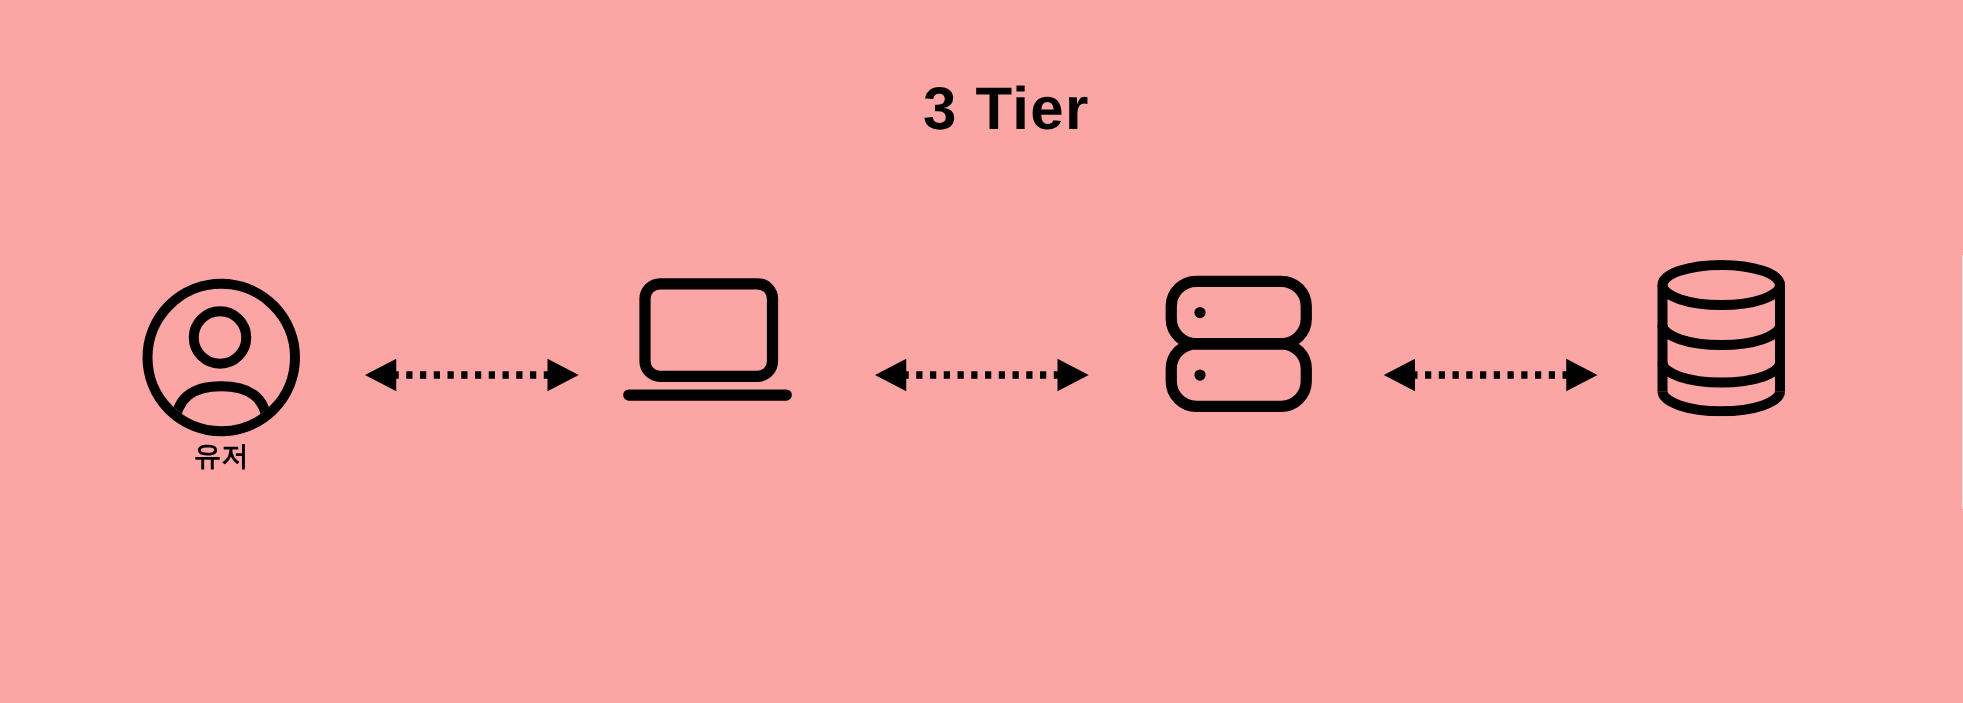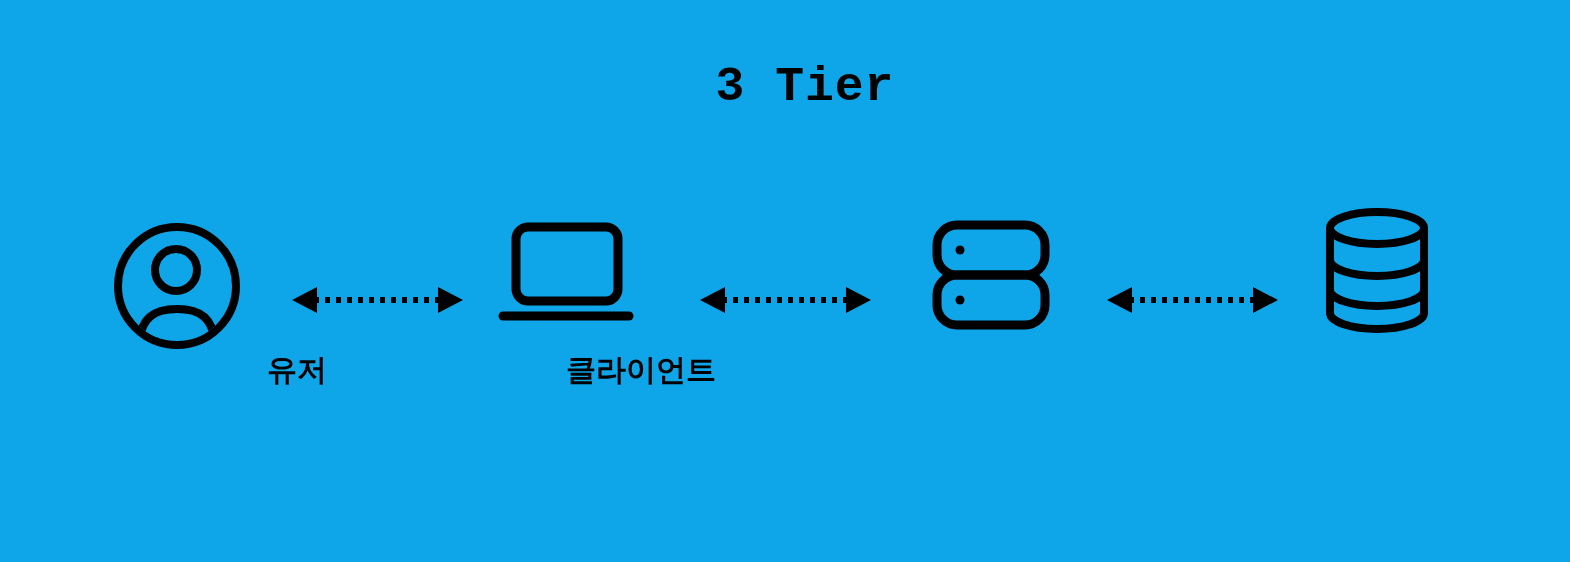--- a/index.html
+++ b/index.html
@@ -12,9 +12,8 @@
     position: relative;
     width: 1570px;
     height: 562px;
-    background: #0ea5e9;
+    background: #fca5a5;
     overflow: hidden;
-    font-family: Liberation Mono, monospace;
   }
   .title {
     position: absolute;

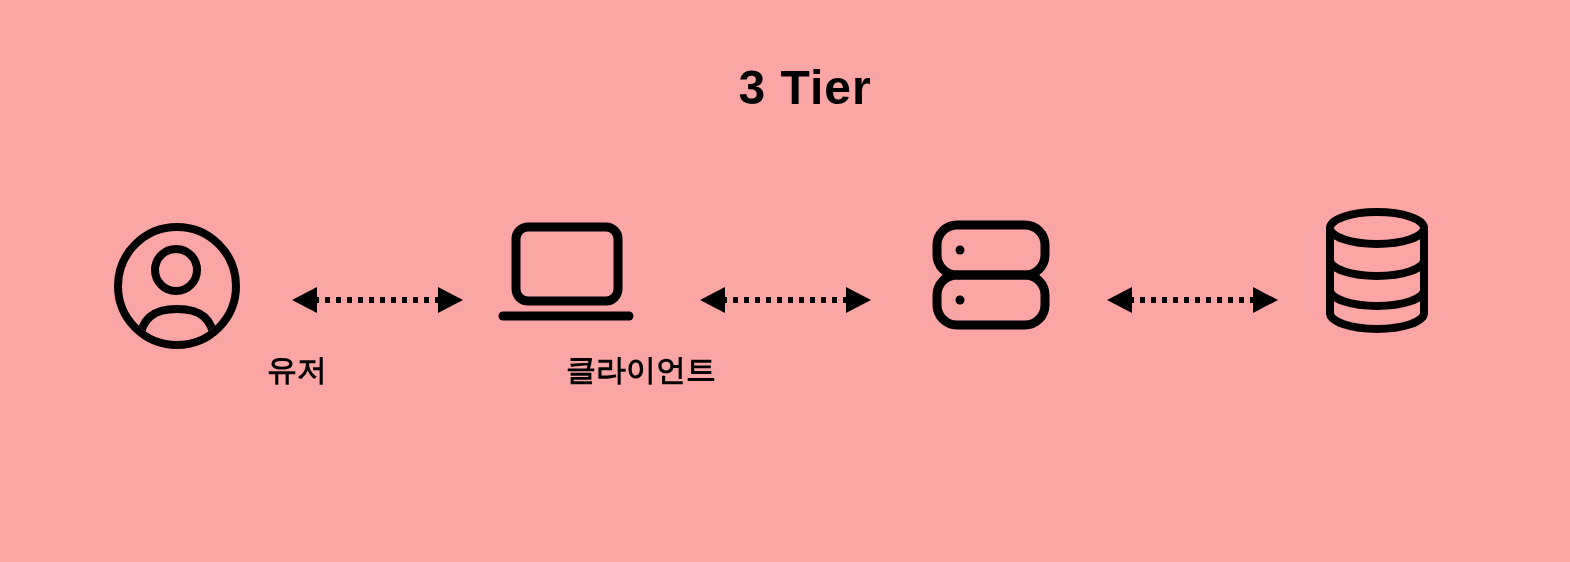--- a/index.html
+++ b/index.html
@@ -35,8 +35,8 @@
   .node-label {
     position: absolute;
     width: 300px;
-    text-align: right;
-    font-size: 30px;
+    text-align: center;
+    font-size: 22px;
     font-weight: 700;
     color: #000000;
   }

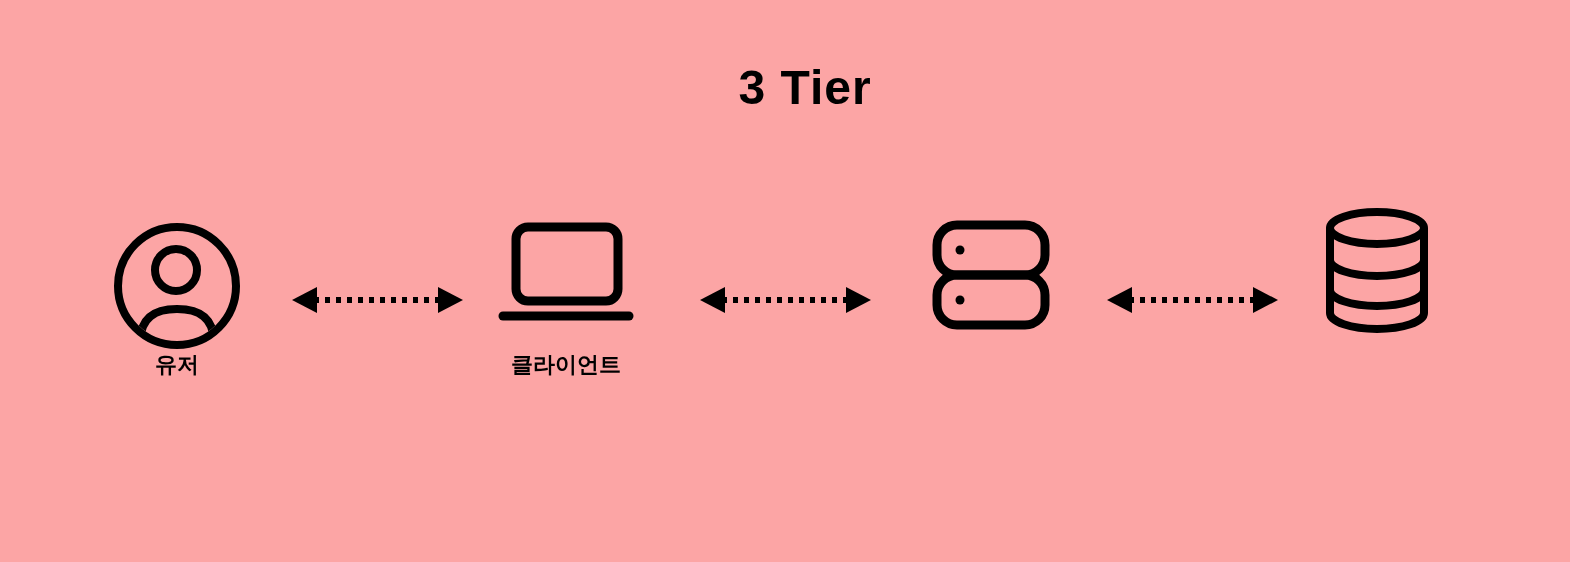--- a/index.html
+++ b/index.html
@@ -88,7 +88,6 @@
       <line x1="7" y1="94" x2="133" y2="94" stroke="#000" stroke-width="9" stroke-linecap="round"></line>
     </svg>
   </div>
-  <div class="node-label" style="left:416px; top:350px;">클라이언트</div>
 
   <div class="arrow-box" style="left:698px; top:282px;">
     <svg viewBox="0 0 175 36">

